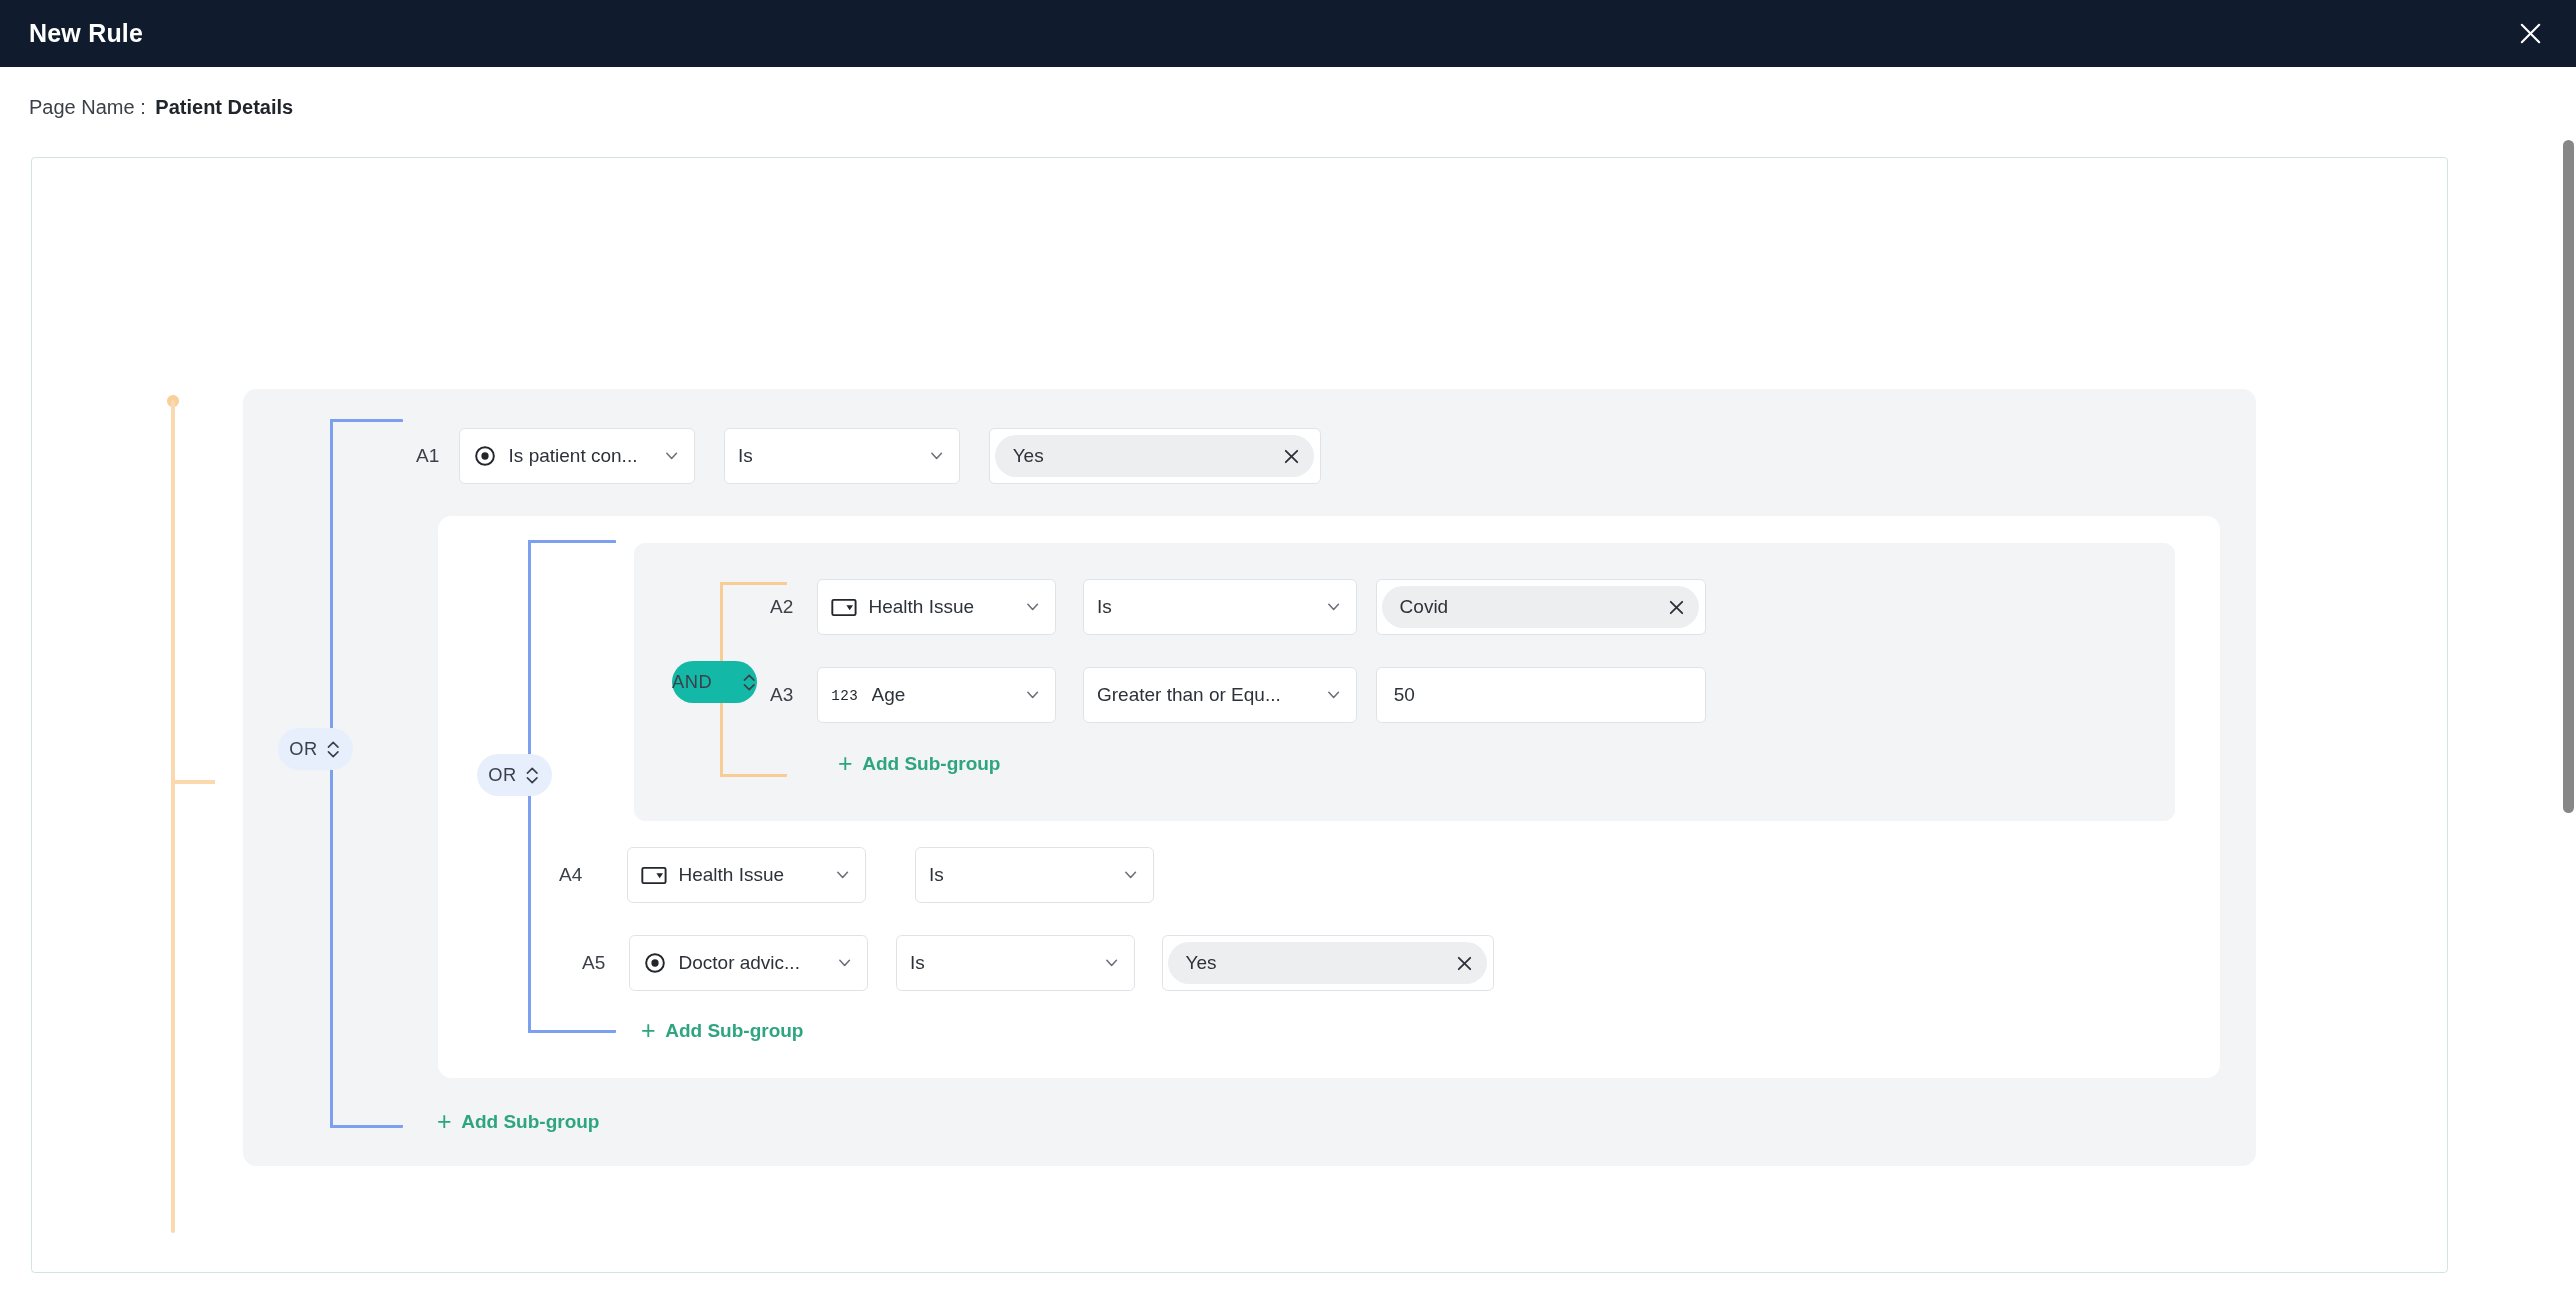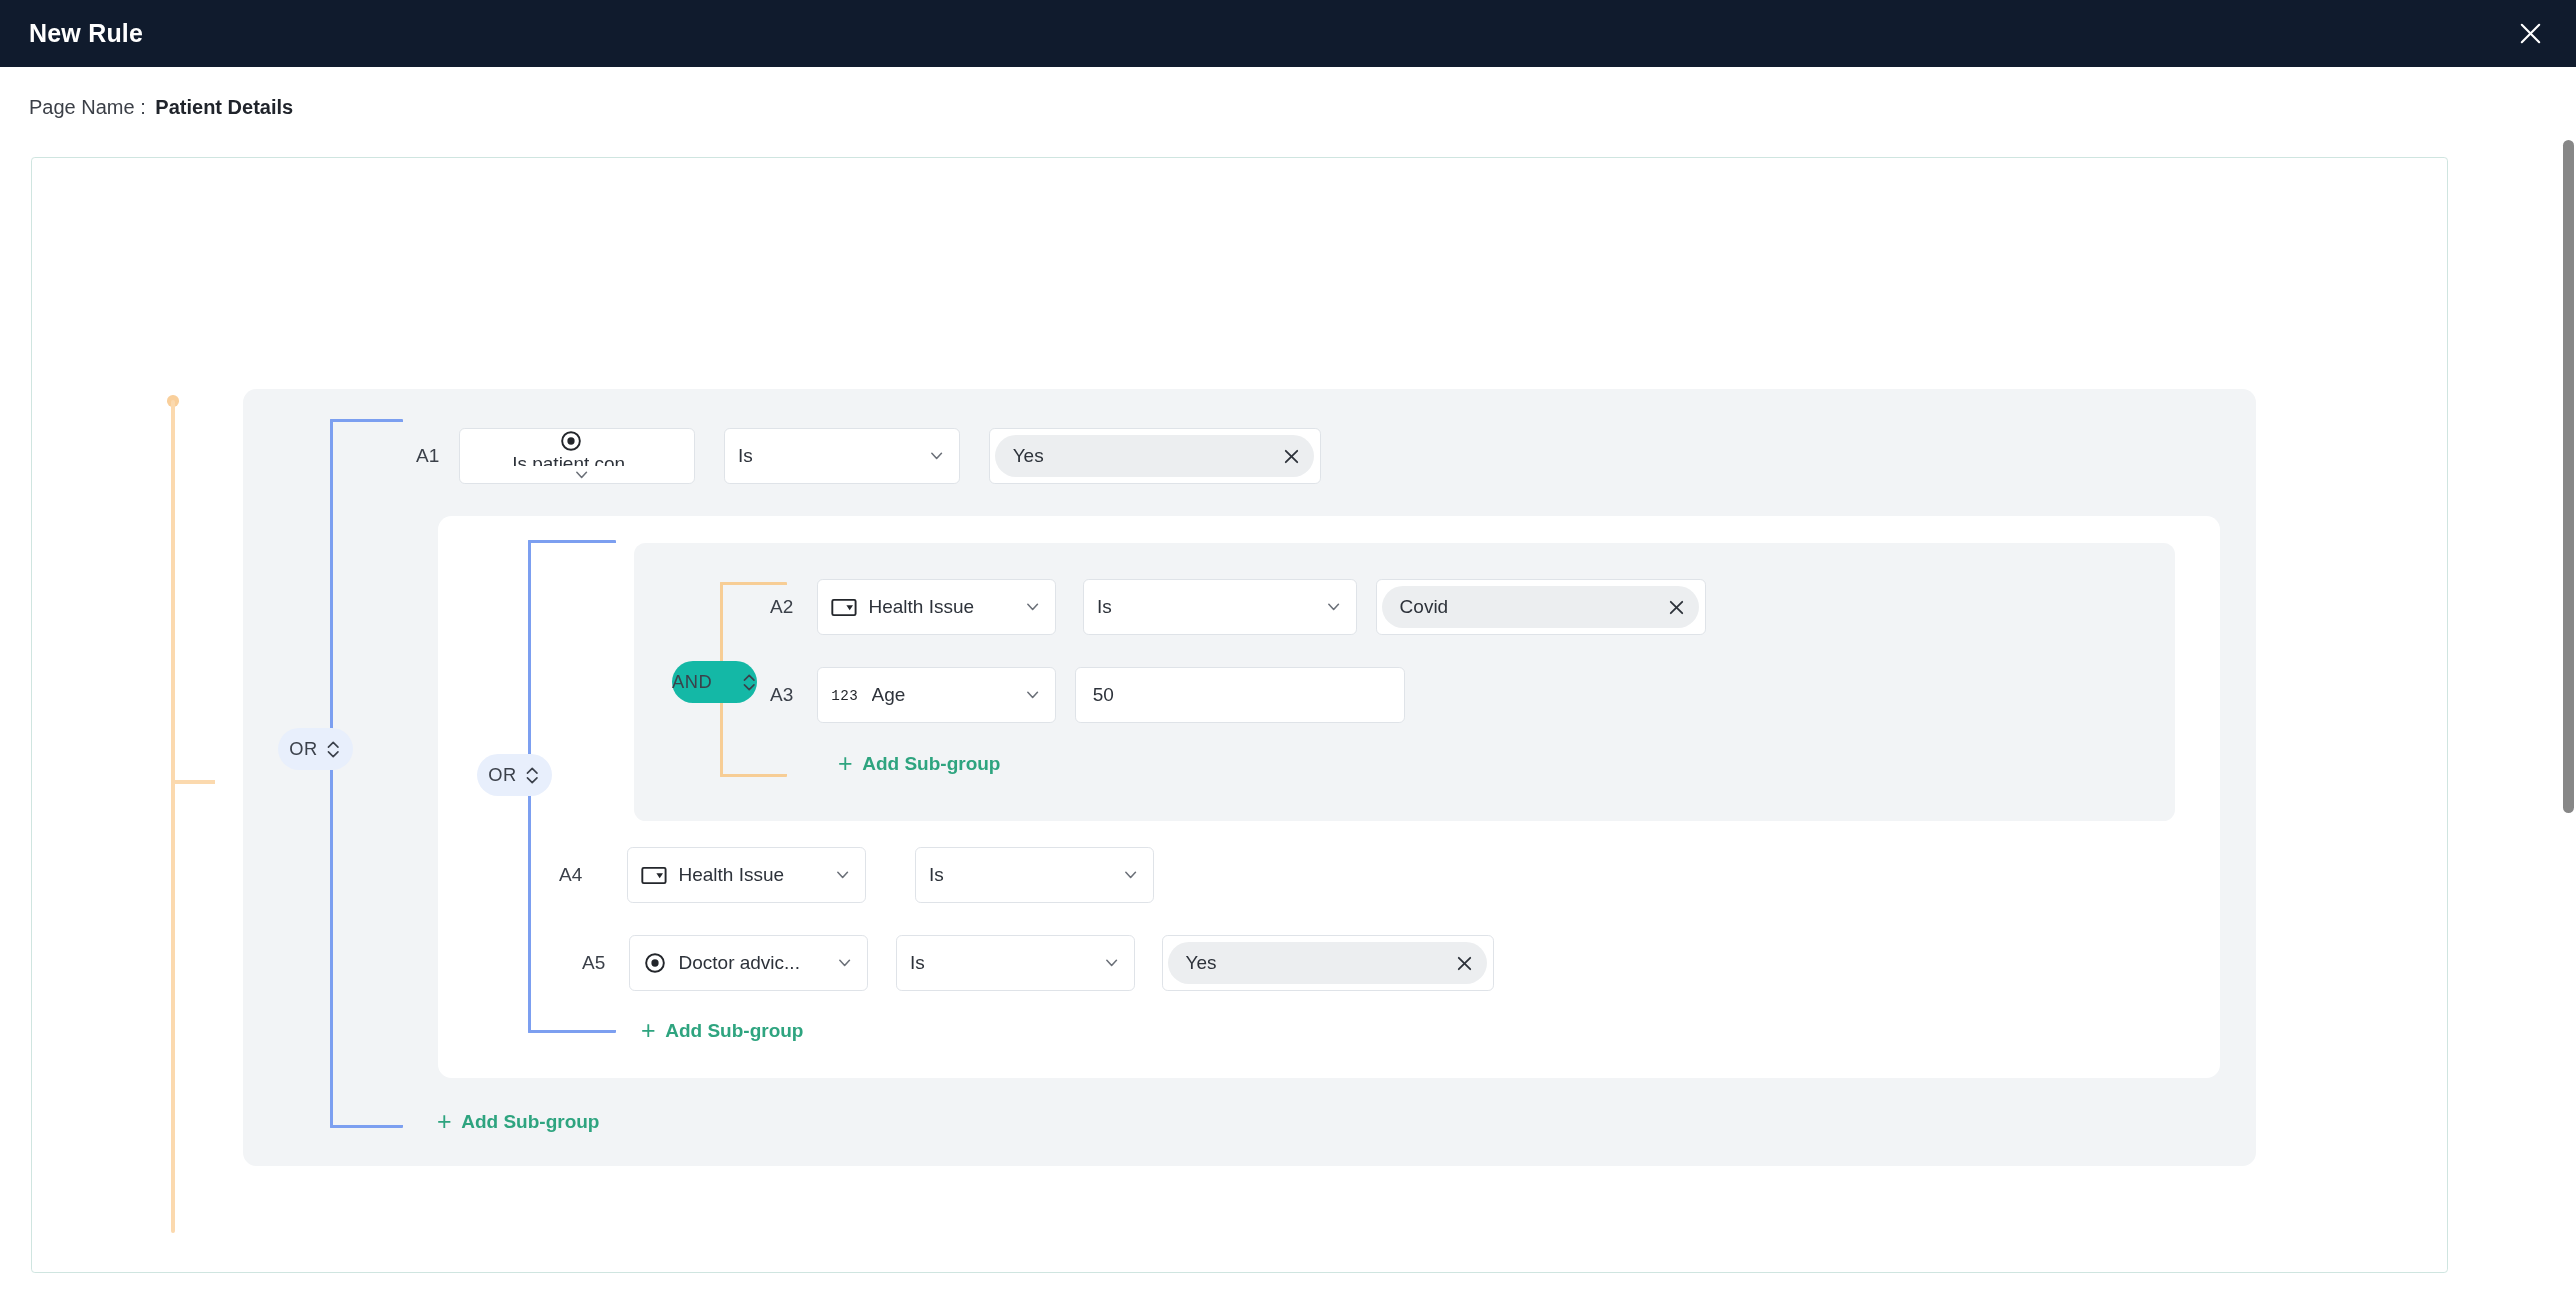--- a/index.html
+++ b/index.html
@@ -240,7 +240,7 @@
 
     <div class="cond-row" style="left:384px; top:270px;">
       <span class="cond-tag">A1</span>
-      <div class="field-select" style="width:236px; margin-left:9.6px;flex-direction:column;">
+      <div class="field-select" style="width:236px; margin-left:9.6px;">
         <span class="ficon">
           <svg width="24" height="24" viewBox="0 0 25 25">
             <circle cx="12.5" cy="12.5" r="9.2" fill="none" stroke="#23262b" stroke-width="2"></circle>

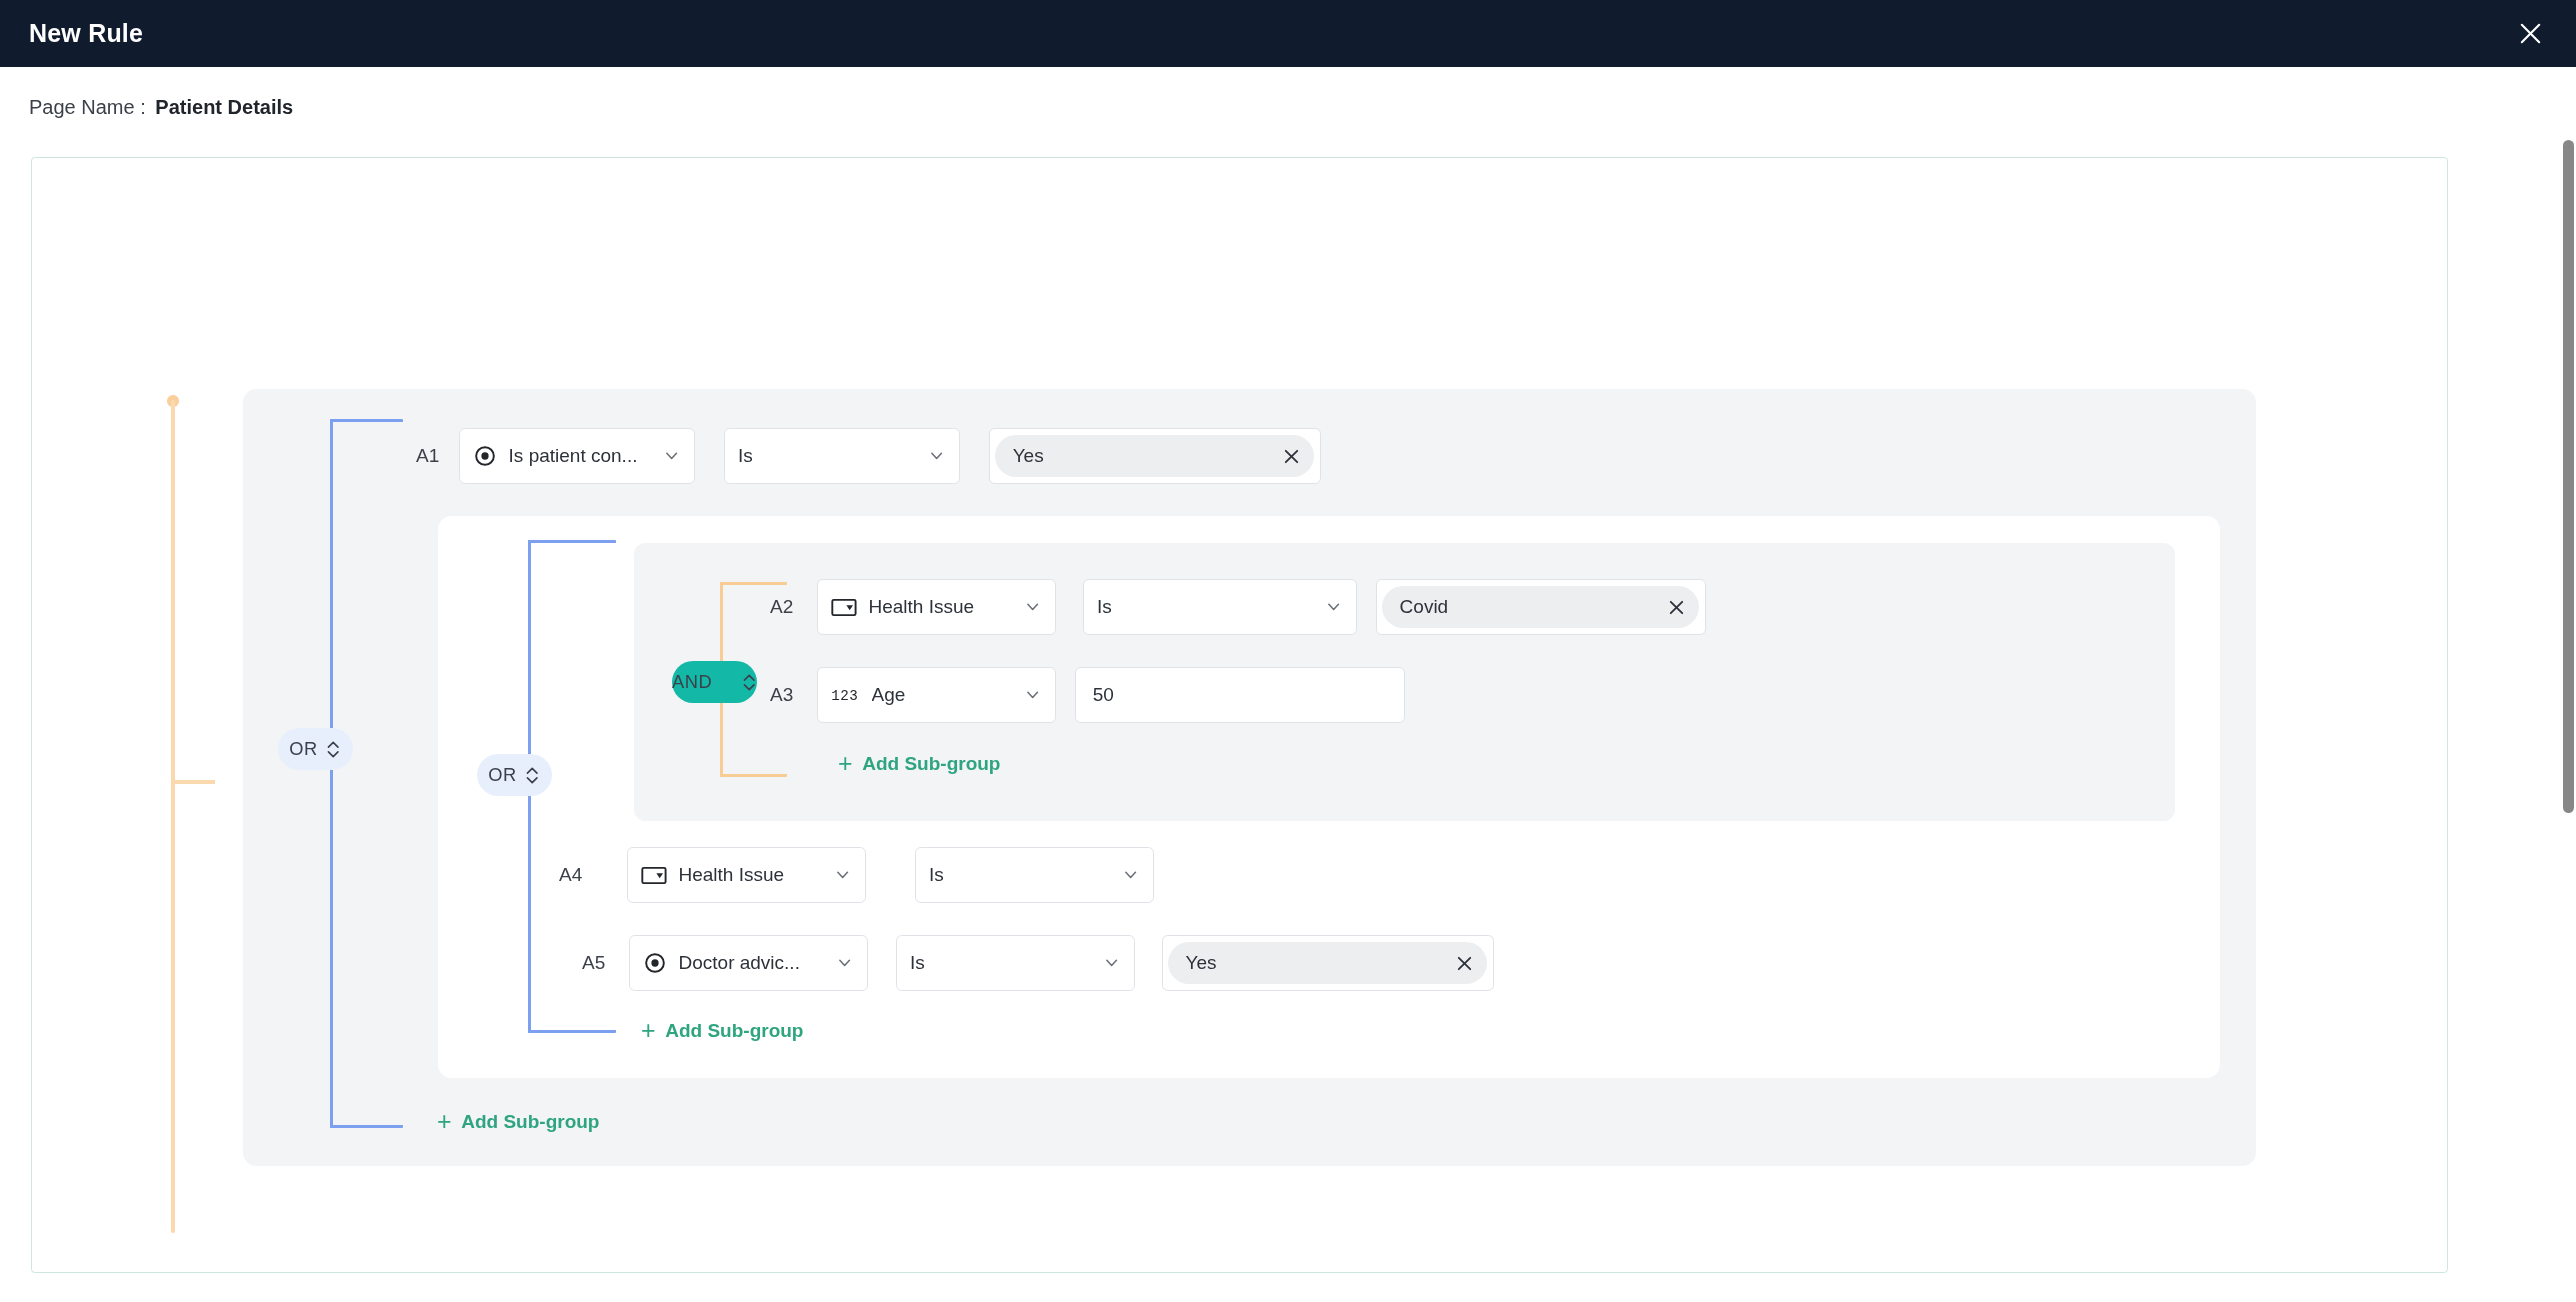--- a/index.html
+++ b/index.html
@@ -349,6 +349,14 @@
             </svg>
         </span>
       </div>
+      <div class="op-select" style="width:274px; margin-left:27px;">
+        <span class="otext">Greater than or Equ...</span>
+        <span class="chev">
+          <svg width="17.3" height="17.3" viewBox="0 0 18 18">
+              <polyline points="4,6.5 9,12 14,6.5" fill="none" stroke="#6b7078" stroke-width="1.6" stroke-linecap="round" stroke-linejoin="round"></polyline>
+            </svg>
+        </span>
+      </div>
       <div class="value-plain" style="width:330px; margin-left:19px;">50</div>
     </div>
 

